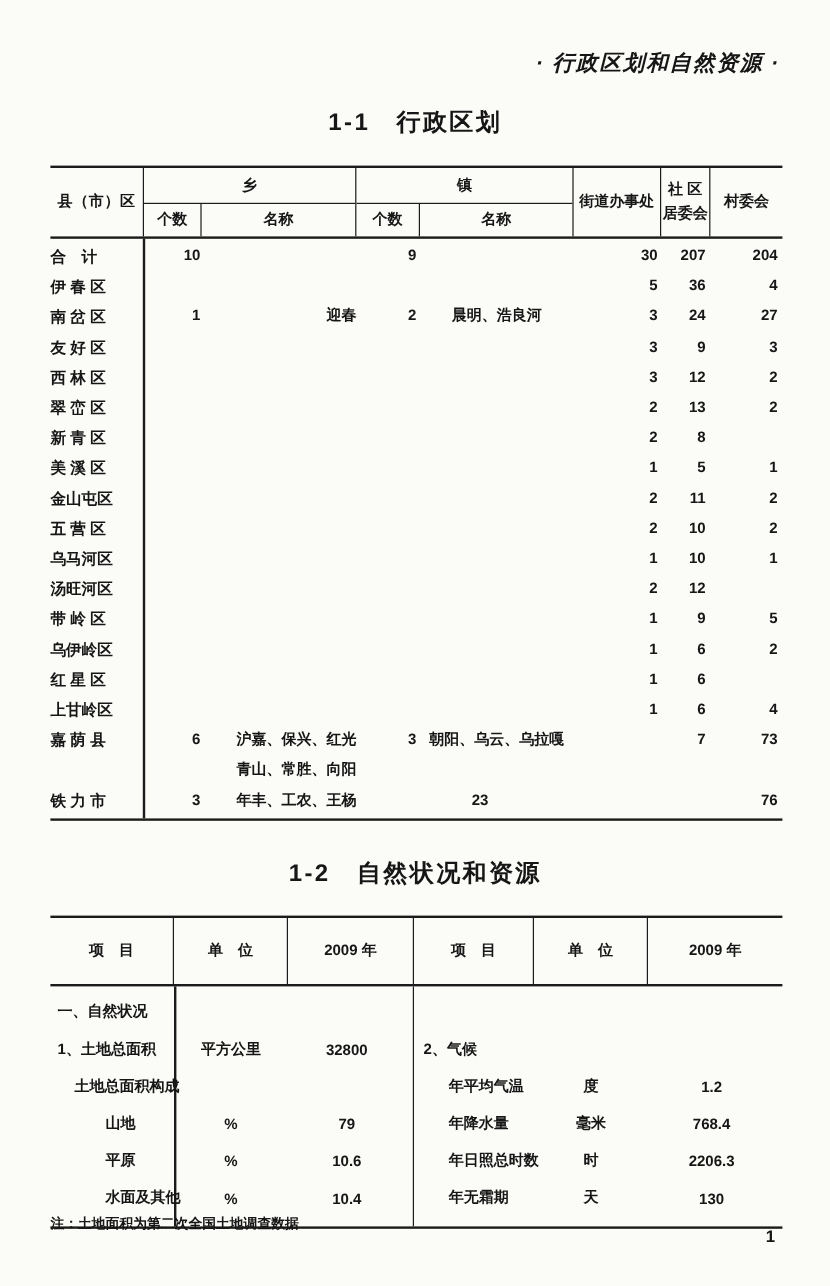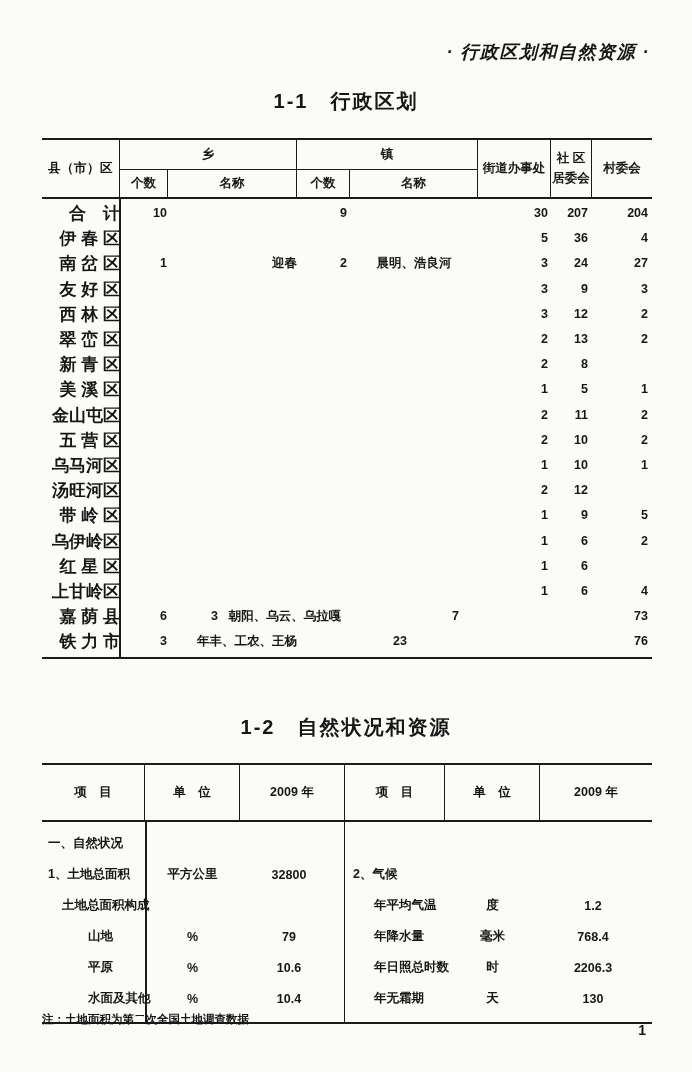--- a/index.html
+++ b/index.html
@@ -34,7 +34,7 @@
   .t1-body::after { content:""; position:absolute; left:77px; top:0; bottom:0; width:1.5px; background:#1b1b1b; }
   .t1-row { display:flex; align-items:flex-start; }
   .t1-row > div { line-height:25.2px; }
-  .c-county { width:78px; text-align:right; font-size:17px; }
+  .c-county { width:78px; text-align:left; font-size:13px; }
   .c-xc { width:48px; text-align:right; padding-right:1px; }
   .c-xn { width:129px; text-align:right; }
   .c-zc { width:53px; text-align:right; padding-right:3px; }

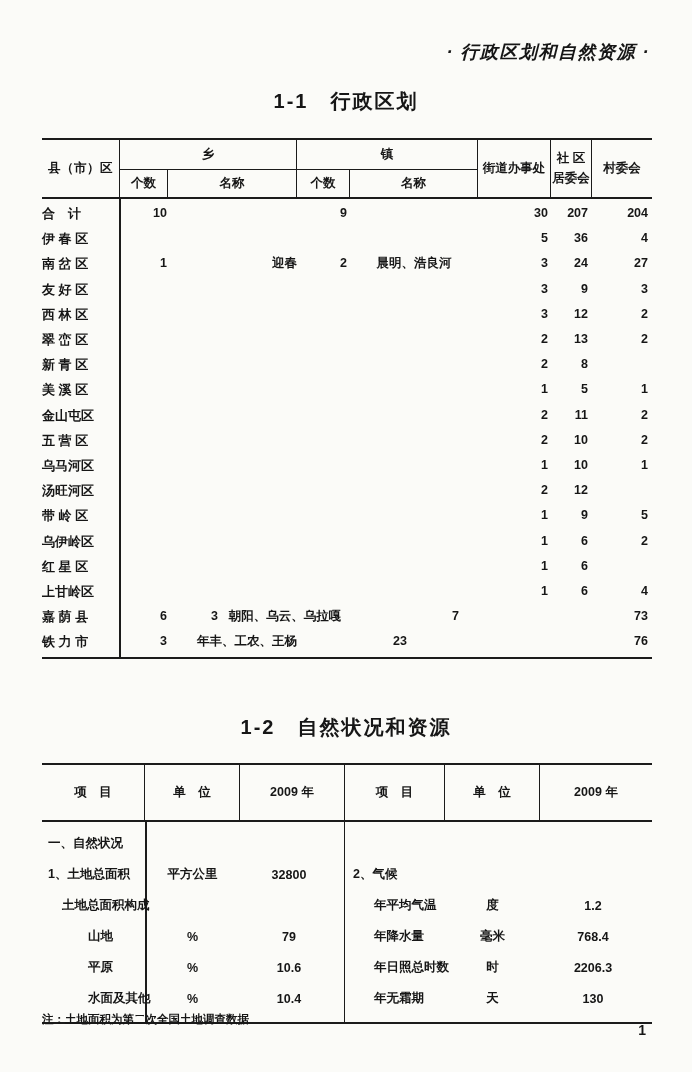--- a/index.html
+++ b/index.html
@@ -261,6 +261,7 @@
       <div class="t1-row">
         <div class="c-county">嘉 荫 县</div>
         <div class="c-xc">6</div>
+        <div class="c-xn">沪嘉、保兴、红光<br>青山、常胜、向阳</div>
         <div class="c-zc">3</div>
         <div class="c-zn">朝阳、乌云、乌拉嘎</div>
         <div class="c-jd"></div>

